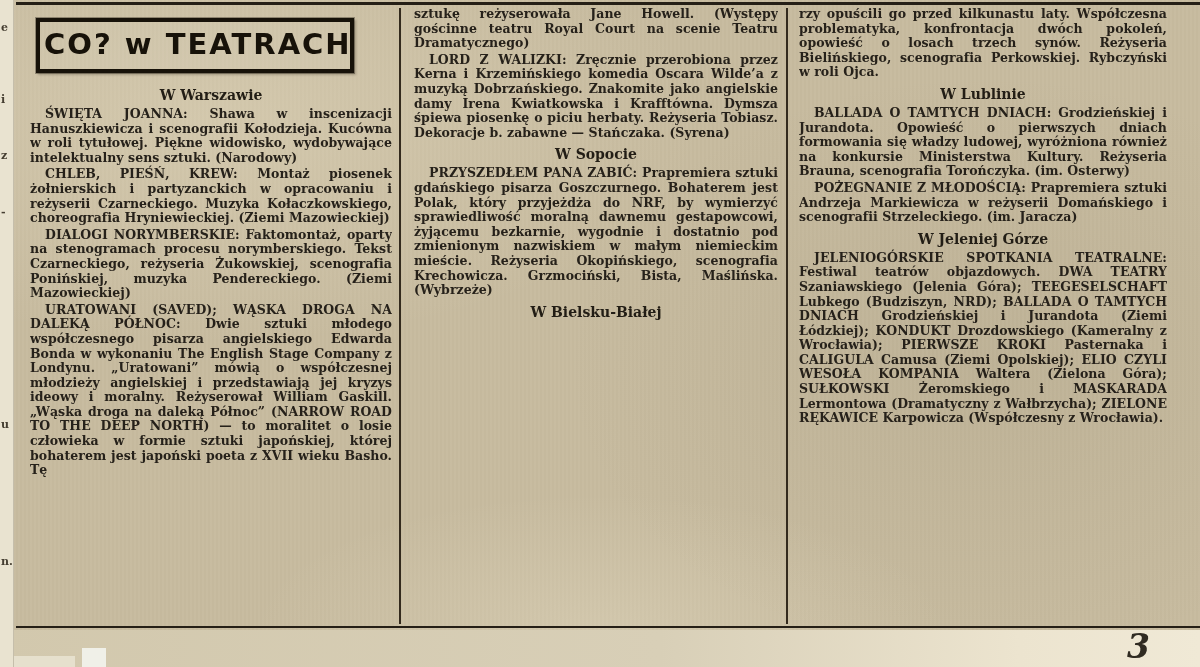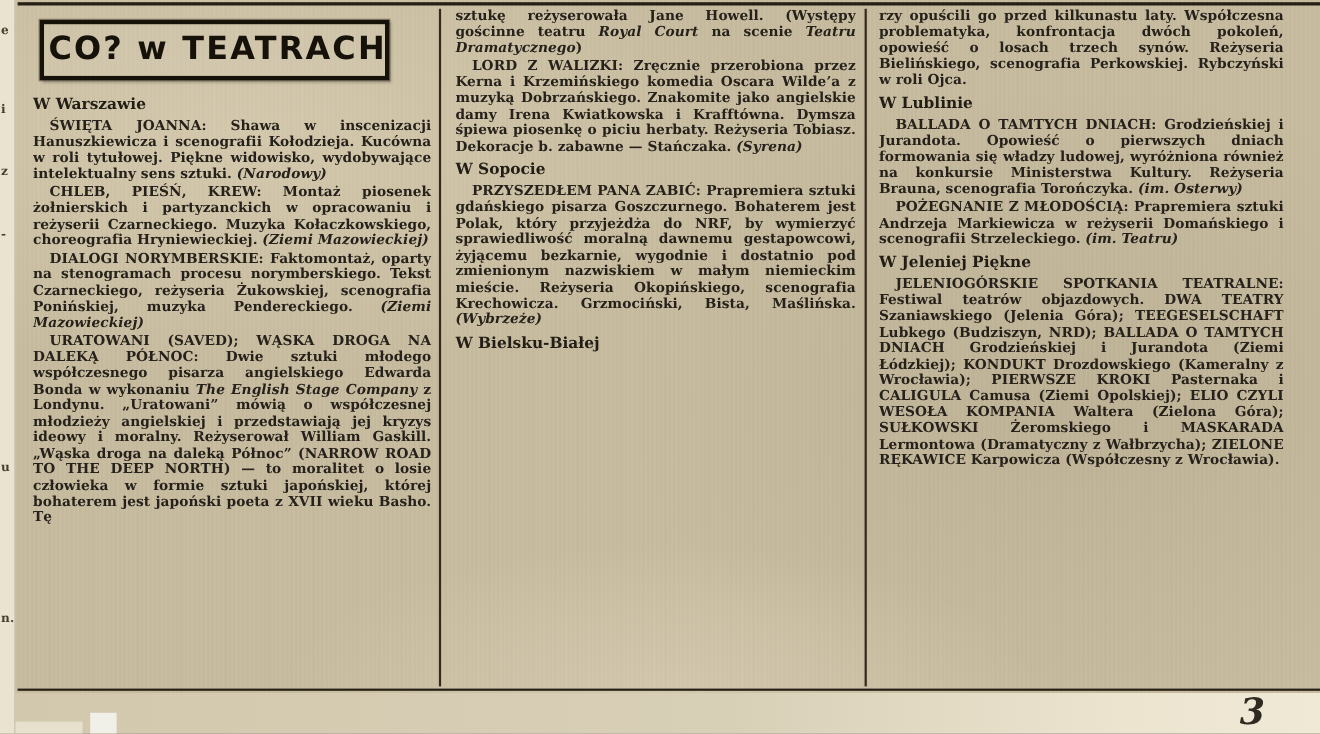--- a/index.html
+++ b/index.html
@@ -72,7 +72,7 @@
     hyphens: auto;
     -webkit-hyphens: auto;
   }
-  .para .it { font-style: italic; }
+  .para .it { }
   .para.noindent { text-indent: 0; }
 
   .bottom-strip {

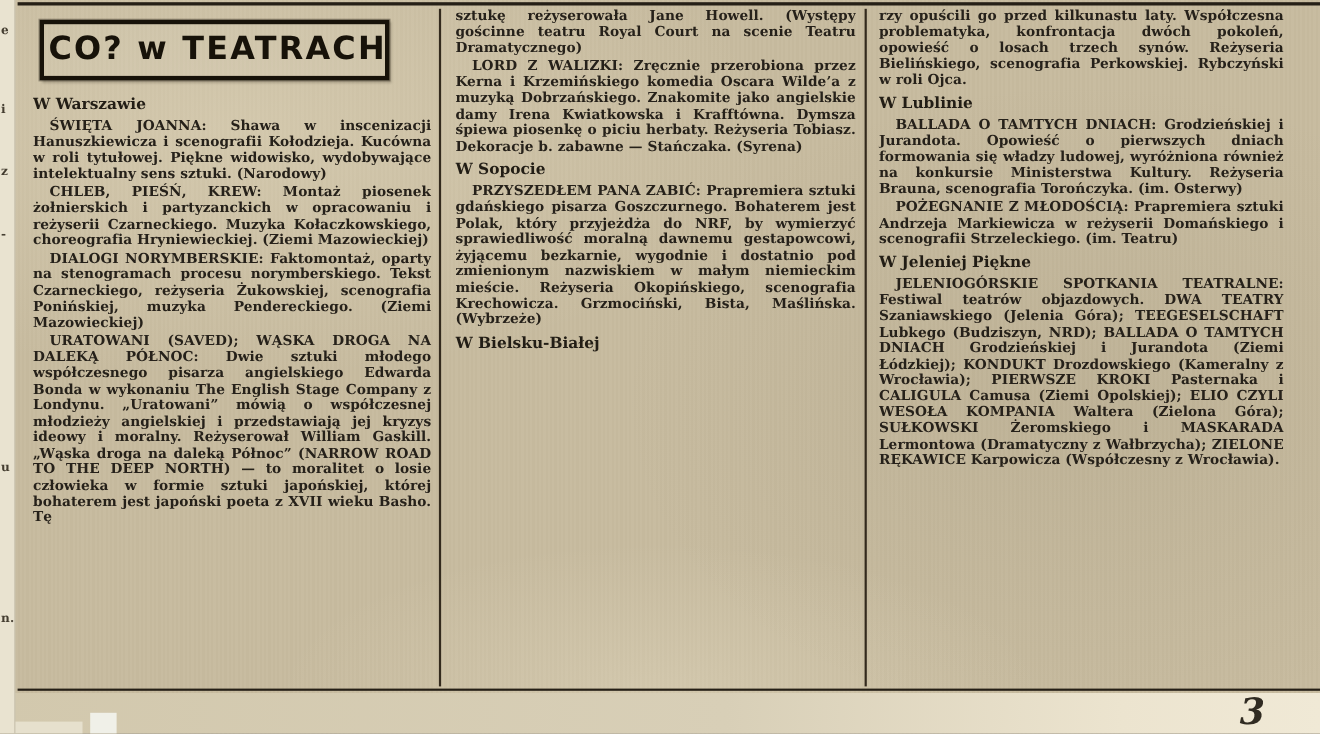--- a/index.html
+++ b/index.html
@@ -59,6 +59,7 @@
   }
   .sec-heading {
     margin: 6px 0 3px;
+    text-align: center;
     font: 700 14px/17px "DejaVu Serif", serif;
     color: #221d15;
   }

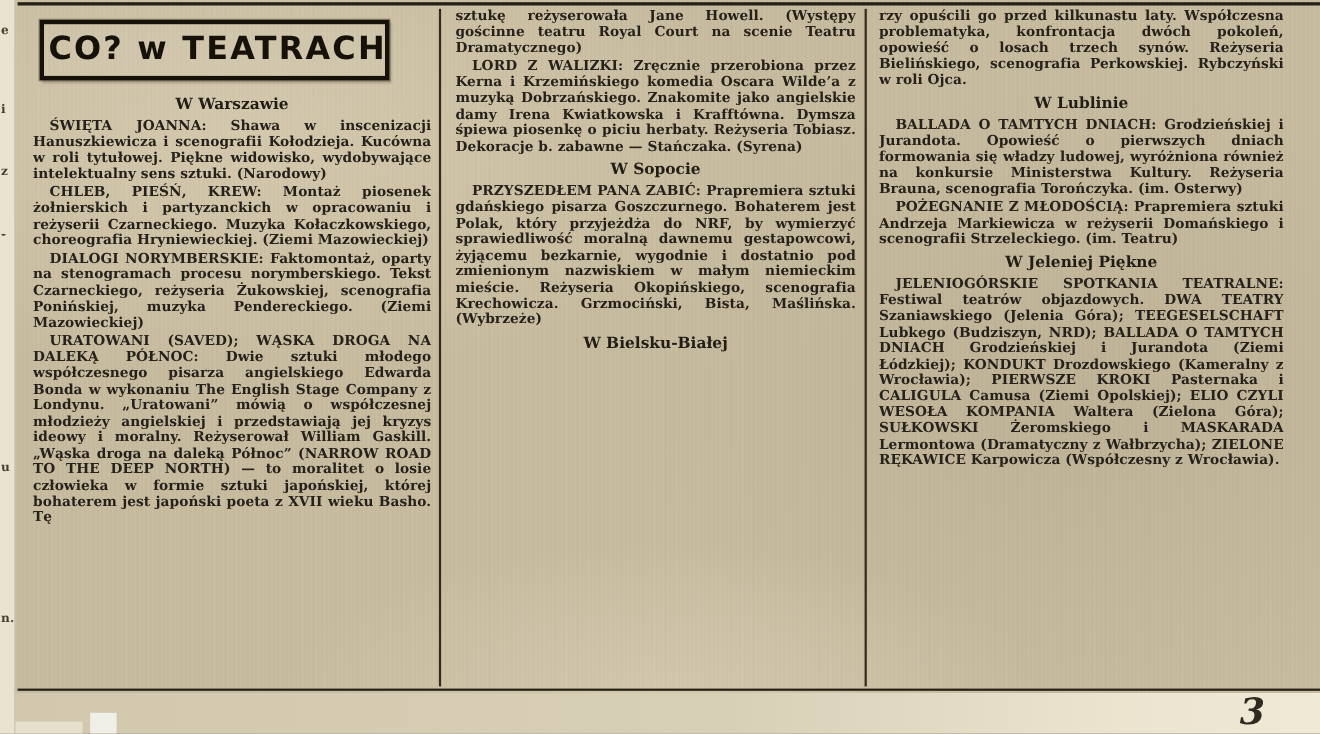--- a/index.html
+++ b/index.html
@@ -127,7 +127,7 @@
       <p class="para noindent"><span>rzy opuścili go przed kilkunastu laty. Współczesna problematyka, konfrontacja dwóch pokoleń, opowieść o losach trzech synów. Reżyseria Bielińskiego, scenografia Perkowskiej. Rybczyński w roli Ojca.</span></p>
       <h3 class="sec-heading">W Lublinie</h3>
       <p class="para"><span>BALLADA O TAMTYCH DNIACH: Grodzieńskiej i Jurandota. Opowieść o pierwszych dniach formowania się władzy ludowej, wyróżniona również na konkursie Ministerstwa Kultury. Reżyseria Brauna, scenografia Torończyka. </span><span class="it">(im. Osterwy)</span></p>
-      <p class="para"><span>POŻEGNANIE Z MŁODOŚCIĄ: Prapremiera sztuki Andrzeja Markiewicza w reżyserii Domańskiego i scenografii Strzeleckiego. </span><span class="it">(im. Teatru)</span></p>
+      <p class="para"><span>POŻEGNANIE Z MŁODOŚCIĄ: Prapremiera sztuki Andrzeja Markiewicza w reżyserii Domańskiego i scenografii Strzeleckiego. </span><span class="it">(im. Jaracza)</span></p>
       <h3 class="sec-heading">W Jeleniej Piękne</h3>
       <p class="para"><span>JELENIOGÓRSKIE SPOTKANIA TEATRALNE: Festiwal teatrów objazdowych. DWA TEATRY Szaniawskiego (Jelenia Góra); TEEGESELSCHAFT Lubkego (Budziszyn, NRD); BALLADA O TAMTYCH DNIACH Grodzieńskiej i Jurandota (Ziemi Łódzkiej); KONDUKT Drozdowskiego (Kameralny z Wrocławia); PIERWSZE KROKI Pasternaka i CALIGULA Camusa (Ziemi Opolskiej); ELIO CZYLI WESOŁA KOMPANIA Waltera (Zielona Góra); SUŁKOWSKI Żeromskiego i MASKARADA Lermontowa (Dramatyczny z Wałbrzycha); ZIELONE RĘKAWICE Karpowicza (Współczesny z Wrocławia).</span></p>
     </div>

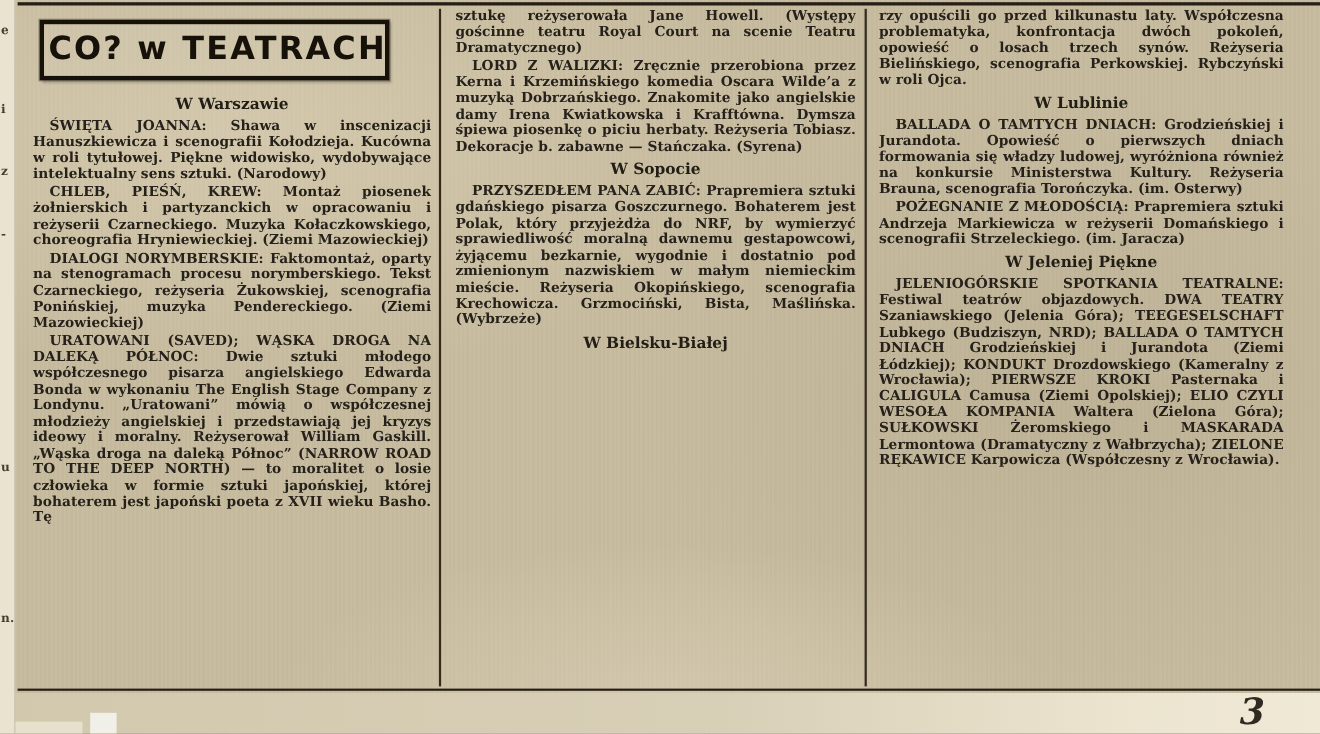--- a/index.html
+++ b/index.html
@@ -128,7 +128,7 @@
       <h3 class="sec-heading">W Lublinie</h3>
       <p class="para"><span>BALLADA O TAMTYCH DNIACH: Grodzieńskiej i Jurandota. Opowieść o pierwszych dniach formowania się władzy ludowej, wyróżniona również na konkursie Ministerstwa Kultury. Reżyseria Brauna, scenografia Torończyka. </span><span class="it">(im. Osterwy)</span></p>
       <p class="para"><span>POŻEGNANIE Z MŁODOŚCIĄ: Prapremiera sztuki Andrzeja Markiewicza w reżyserii Domańskiego i scenografii Strzeleckiego. </span><span class="it">(im. Jaracza)</span></p>
-      <h3 class="sec-heading">W Jeleniej Piękne</h3>
+      <h3 class="sec-heading">W Jeleniej Górze</h3>
       <p class="para"><span>JELENIOGÓRSKIE SPOTKANIA TEATRALNE: Festiwal teatrów objazdowych. DWA TEATRY Szaniawskiego (Jelenia Góra); TEEGESELSCHAFT Lubkego (Budziszyn, NRD); BALLADA O TAMTYCH DNIACH Grodzieńskiej i Jurandota (Ziemi Łódzkiej); KONDUKT Drozdowskiego (Kameralny z Wrocławia); PIERWSZE KROKI Pasternaka i CALIGULA Camusa (Ziemi Opolskiej); ELIO CZYLI WESOŁA KOMPANIA Waltera (Zielona Góra); SUŁKOWSKI Żeromskiego i MASKARADA Lermontowa (Dramatyczny z Wałbrzycha); ZIELONE RĘKAWICE Karpowicza (Współczesny z Wrocławia).</span></p>
     </div>
 

